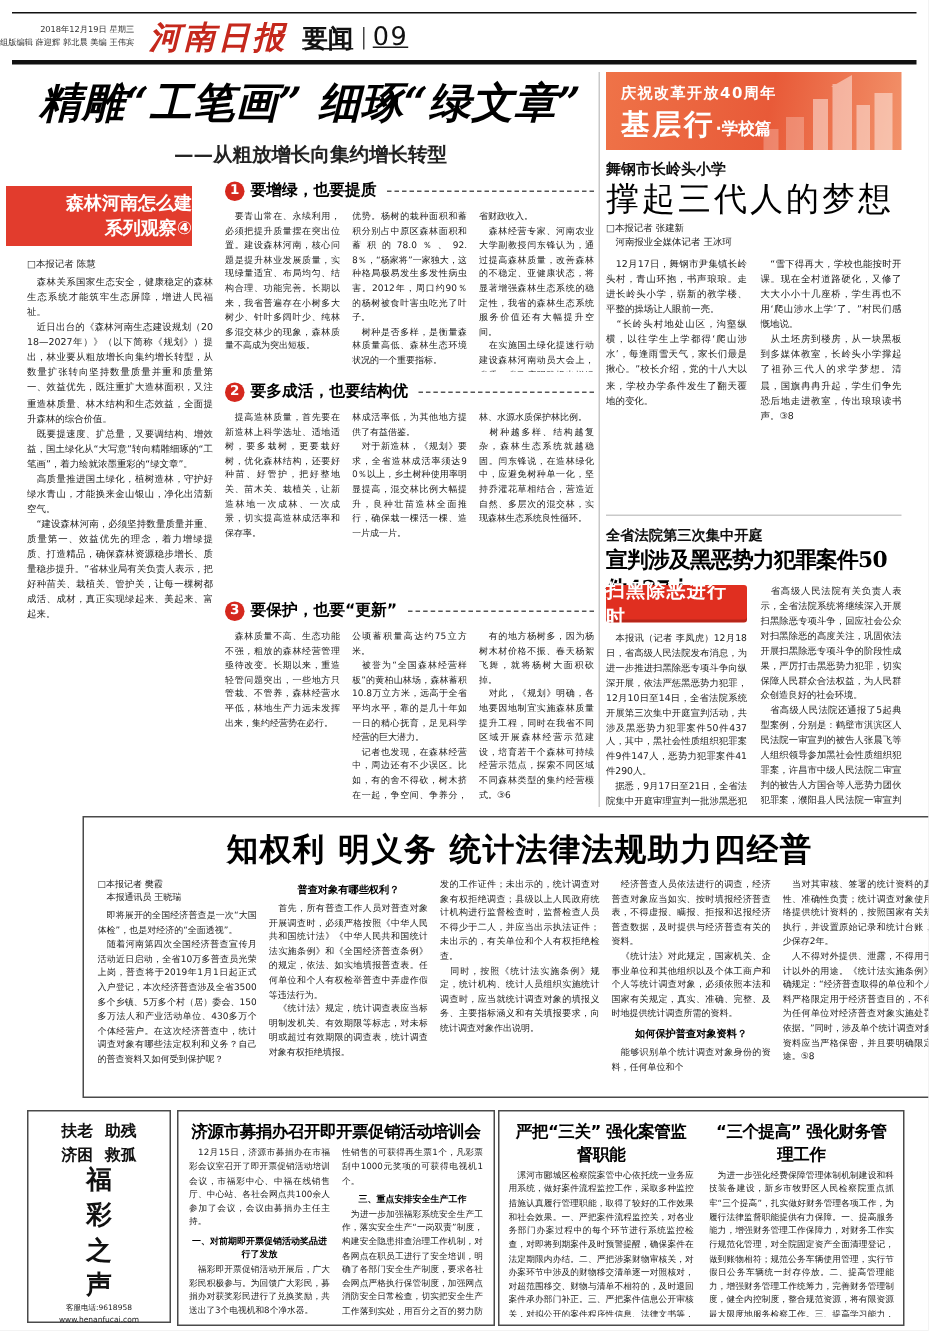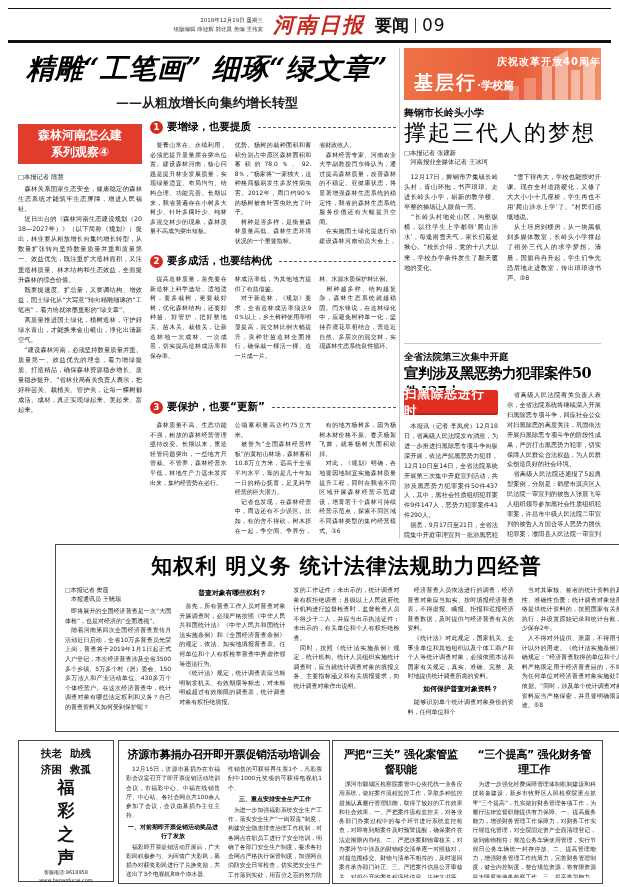--- a/index.html
+++ b/index.html
@@ -68,7 +68,7 @@
 <div id="page">
 
   <div class="abs rule" style="left:8px;top:8px;width:603px;height:1px;"></div>
-  <div class="abs" style="left:0;top:11px;width:619px;display:flex;justify-content:center;align-items:center;gap:10px;">
+  <div class="abs" style="left:0;top:11px;width:619px;display:flex;justify-content:flex-start;align-items:center;gap:10px;">
     <div id="hdr-date">
       <div>2018年12月19日 星期三</div>
       <div>组版编辑 薛迎辉 郭北晨 美编 王伟宾</div>

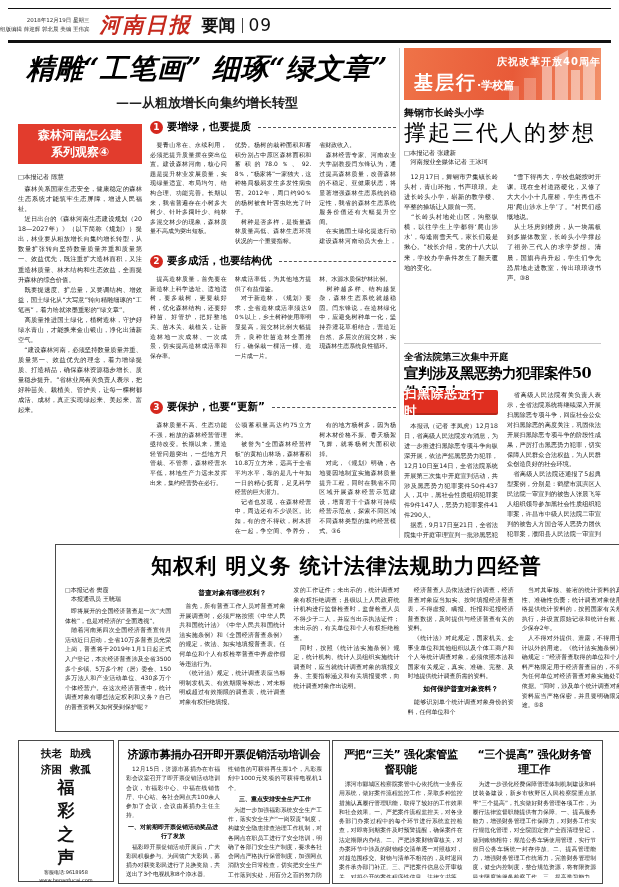--- a/index.html
+++ b/index.html
@@ -74,7 +74,7 @@
       <div>组版编辑 薛迎辉 郭北晨 美编 王伟宾</div>
     </div>
     <div id="masthead" class="serif">河南日报</div>
-    <div style="display:flex;align-items:center;gap:6px;">
+    <div style="display:flex;align-items:center;gap:6px;text-decoration:underline;">
       <span id="hdr-section">要闻</span>
       <span class="vbar"></span>
       <span id="hdr-page">09</span>

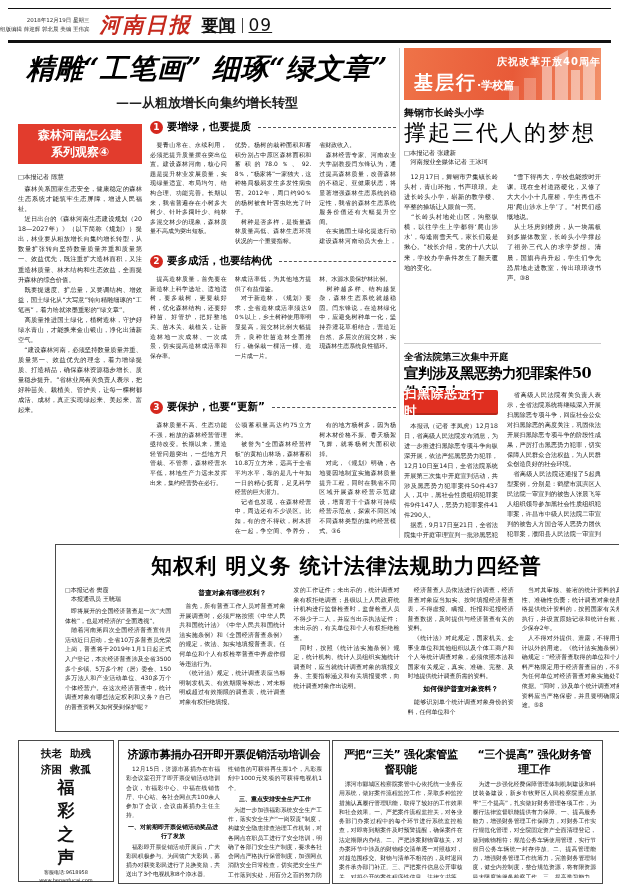--- a/index.html
+++ b/index.html
@@ -32,7 +32,7 @@
   
   #banner{width:197px;height:52px;background:linear-gradient(100deg,#ef7348 0%,#e85a38 55%,#f2926a 100%);
           color:#fff;overflow:hidden;}
-  #banner-l1{font-size:10px;font-weight:bold;margin:7px 0 1px 10px;letter-spacing:1px;text-align:right;}
+  #banner-l1{font-size:10px;font-weight:bold;margin:7px 0 1px 10px;letter-spacing:1px;}
   #banner-l2{margin-left:10px;display:flex;align-items:baseline;}
   #banner-l2 .big{font-size:19px;font-weight:bold;letter-spacing:2px;}
   #banner-l2 .small{font-size:11px;font-weight:bold;}

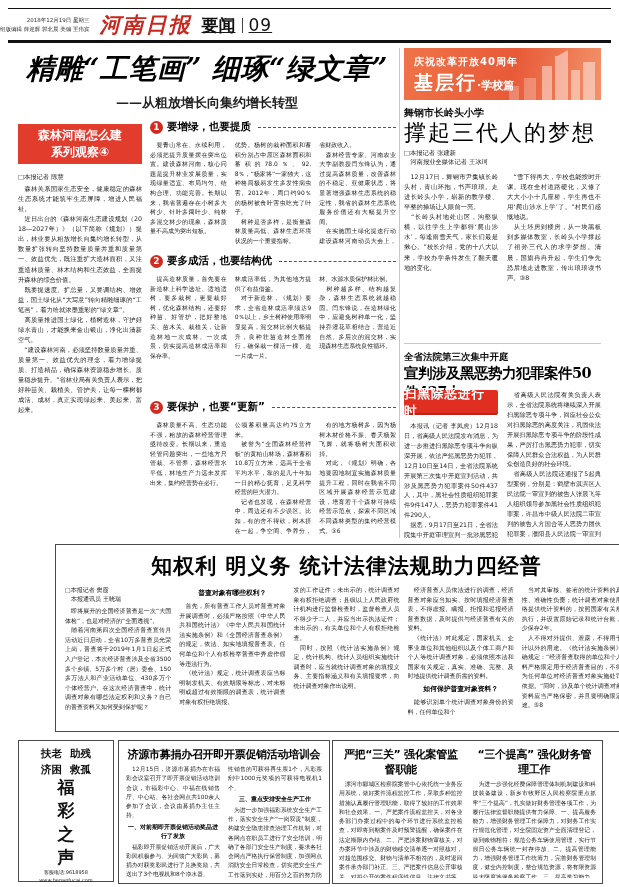--- a/index.html
+++ b/index.html
@@ -87,7 +87,7 @@
   <div id="lead-headline" class="abs serif" style="left:18px;top:50px;">精雕“工笔画” 细琢“绿文章”</div>
   <div id="lead-subtitle" class="abs serif" style="left:18px;top:94px;">——从粗放增长向集约增长转型</div>
 
-  <div id="series-box" class="abs" style="left:18px;top:124px;">
+  <div id="series-box" class="abs" style="left:4px;top:124px;align-items:flex-end;">
     <div>森林河南怎么建</div>
     <div>系列观察④</div>
   </div>

